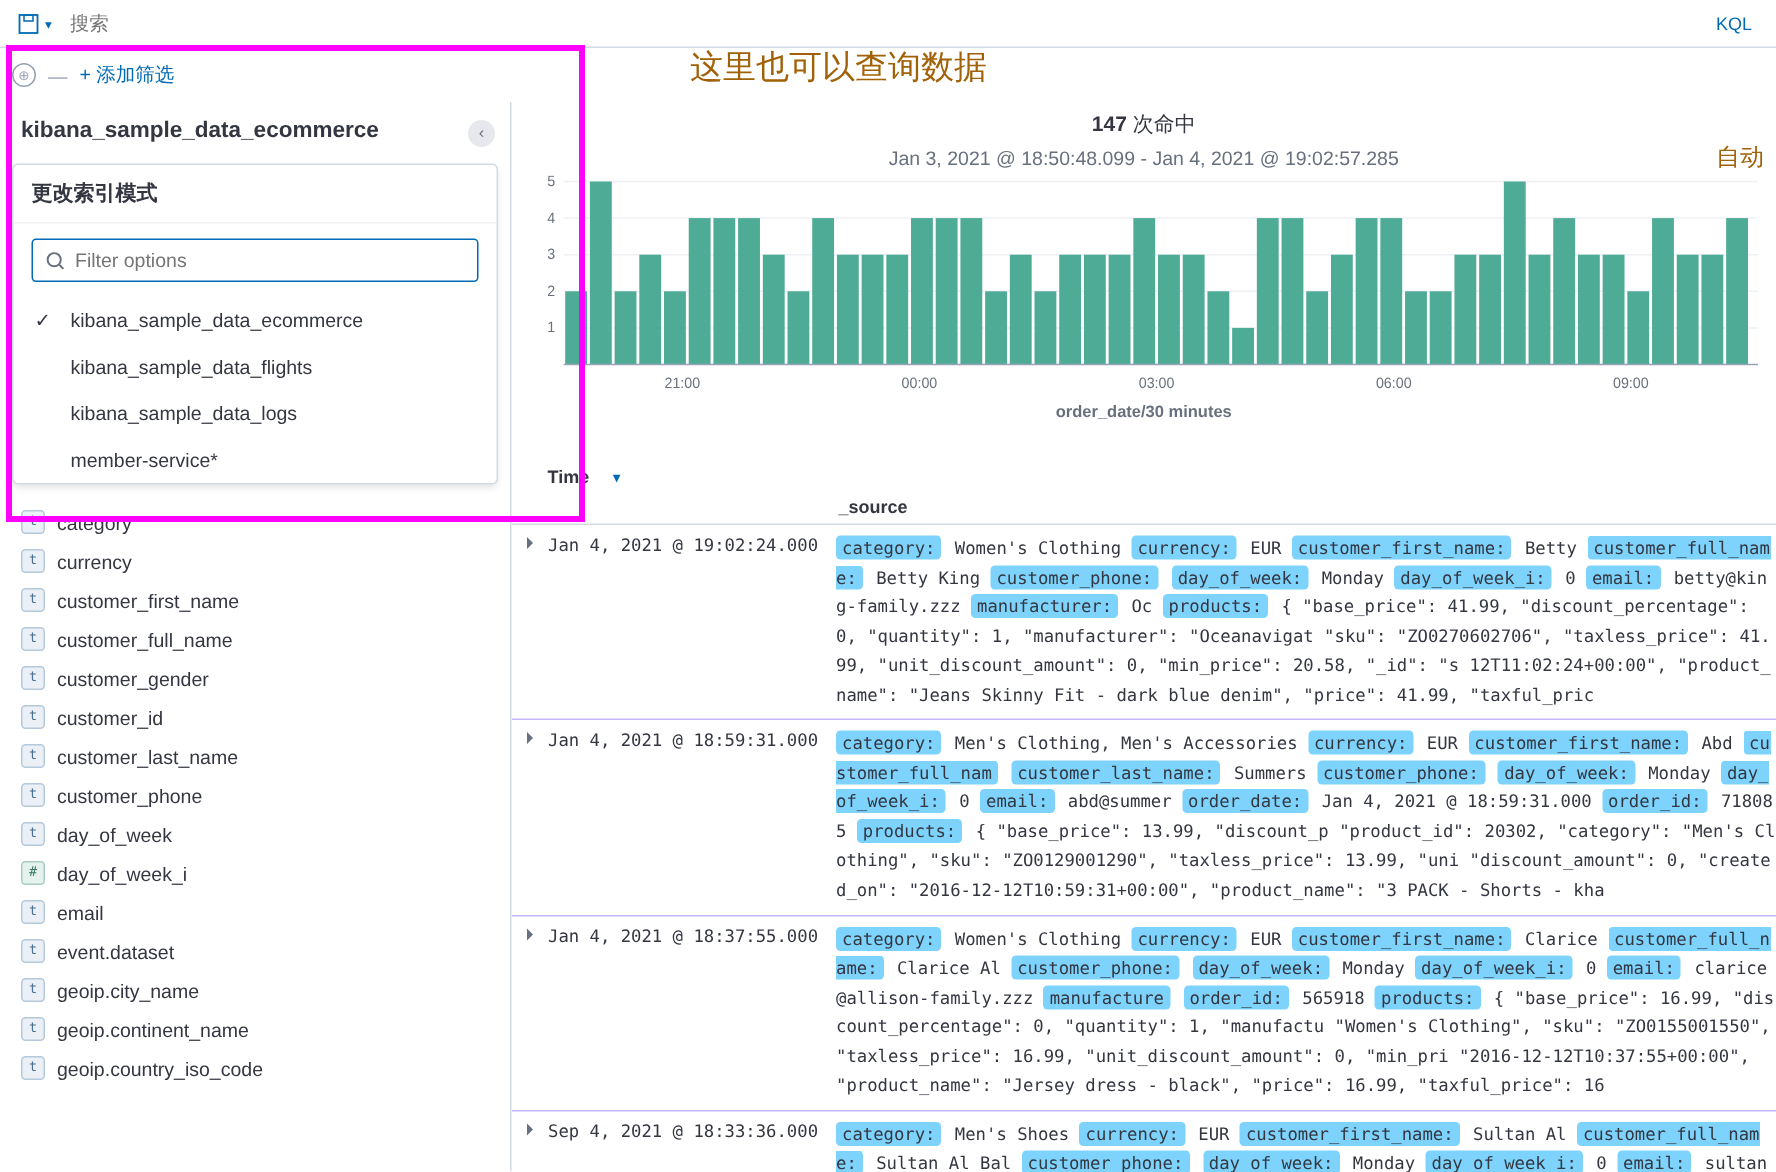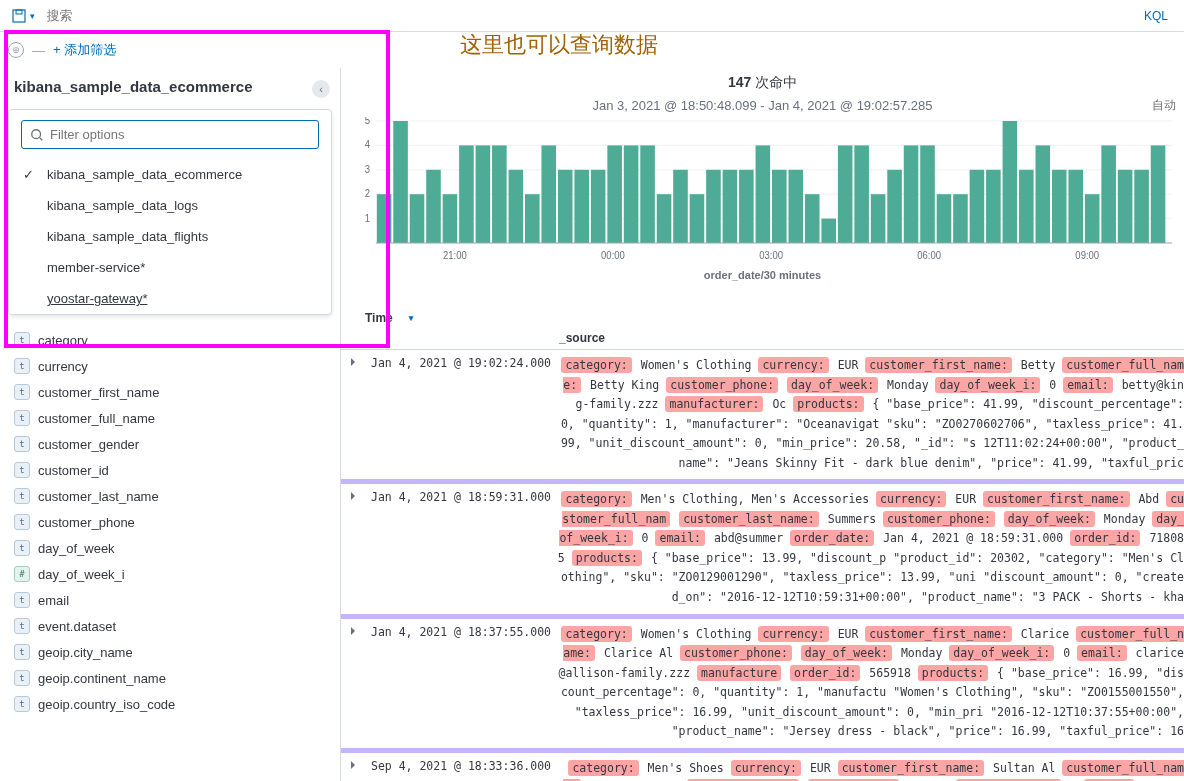--- a/index.html
+++ b/index.html
@@ -35,7 +35,7 @@
 .hits-header { text-align: center; padding: 6px 0; font-size: 14px; }
 .hits-header .count { font-weight: 700; }
 .time-range { text-align: center; font-size: 13px; color: #69707d; padding-bottom: 4px; display: flex; align-items: center; justify-content: center; gap: 8px; }
-.auto-btn { position: absolute; right: 8px; font-size: 12px; color: #737373; }
+.auto-btn { position: absolute; right: 8px; font-size: 16px; color: #a16207; }
 .chart-area { height: 150px; padding: 0 12px; position: relative; }
 .chart-svg { width: 100%; height: 100%; }
 .axis-label { text-align: center; font-size: 11px; font-weight: 600; color: #69707d; padding: 2px 0 6px; }

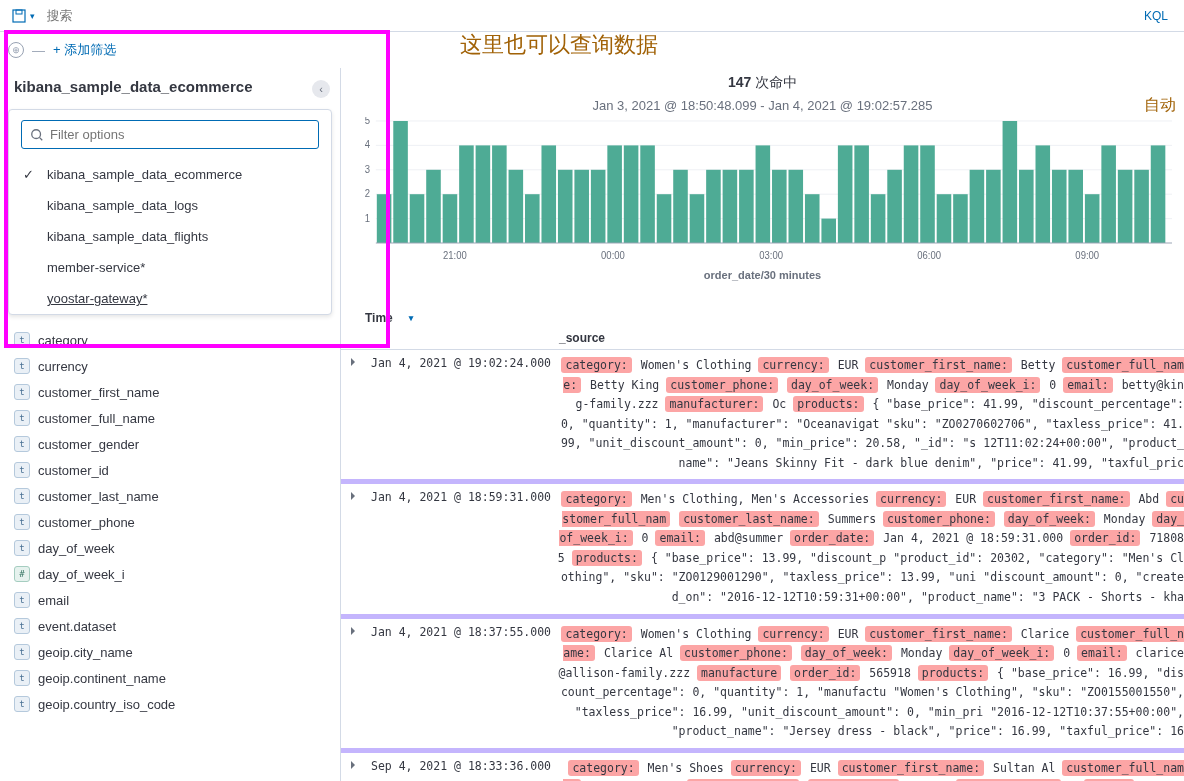--- a/index.html
+++ b/index.html
@@ -86,6 +86,7 @@
     </div>
     <div class="close-circle">‹</div>
     <div class="dropdown">
+      <div class="dropdown-title">更改索引模式</div>
       <div class="dropdown-search">
         <svg class="search-icon-svg" viewBox="0 0 16 16">
             <circle cx="7" cy="7" r="5" fill="none" stroke="#69707d" stroke-width="1.5"></circle>

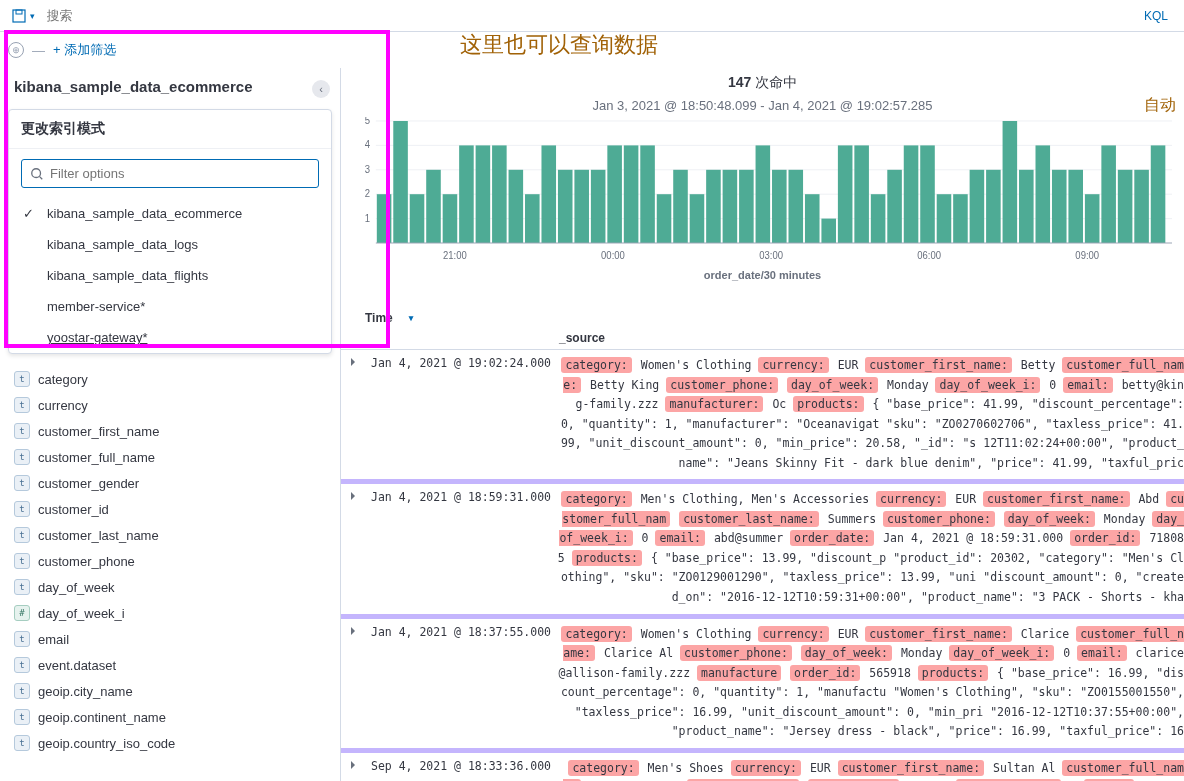--- a/index.html
+++ b/index.html
@@ -96,8 +96,8 @@
       </div>
       <div id="dropdown-options">
           <div class="dropdown-option selected">kibana_sample_data_ecommerce</div>
+          <div class="dropdown-option">kibana_sample_data_flights</div>
           <div class="dropdown-option">kibana_sample_data_logs</div>
-          <div class="dropdown-option">kibana_sample_data_flights</div>
           <div class="dropdown-option">member-service*</div>
           <div class="dropdown-option underline">yoostar-gateway*</div>
         </div>

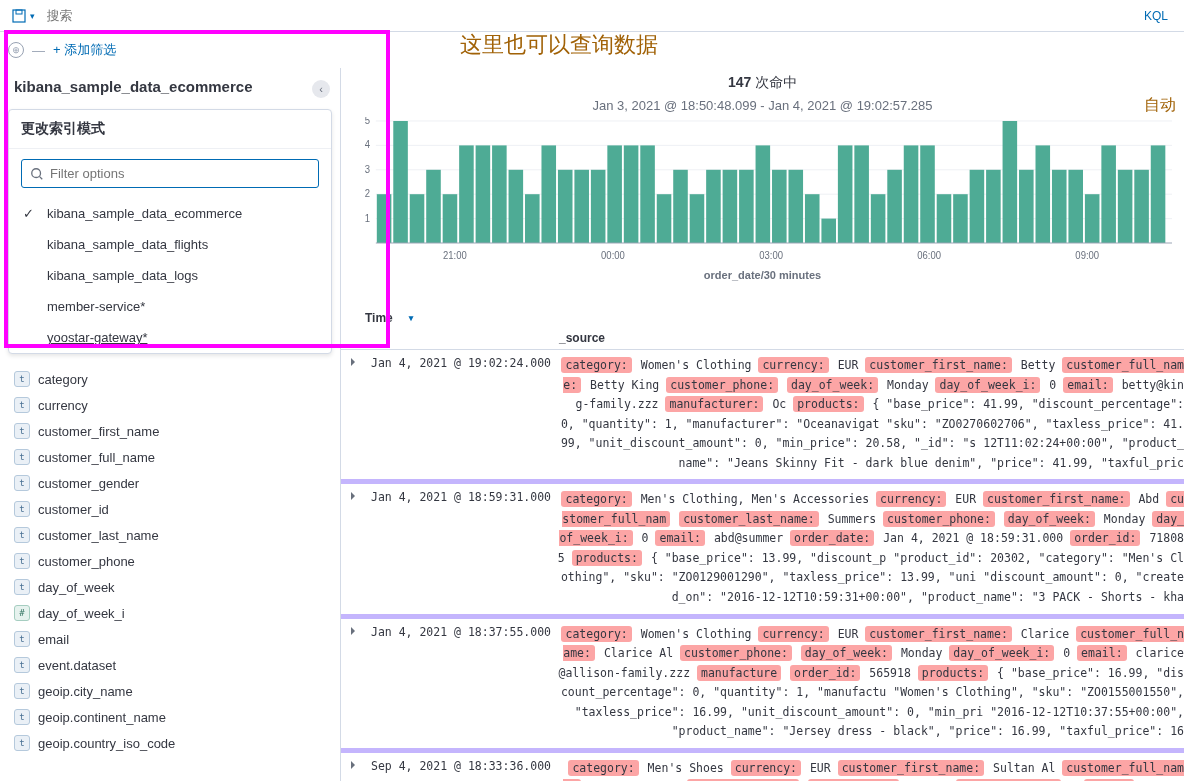--- a/index.html
+++ b/index.html
@@ -99,7 +99,6 @@
           <div class="dropdown-option">kibana_sample_data_flights</div>
           <div class="dropdown-option">kibana_sample_data_logs</div>
           <div class="dropdown-option">member-service*</div>
-          <div class="dropdown-option underline">yoostar-gateway*</div>
         </div>
     </div>
     <div class="field-list" id="field-list">

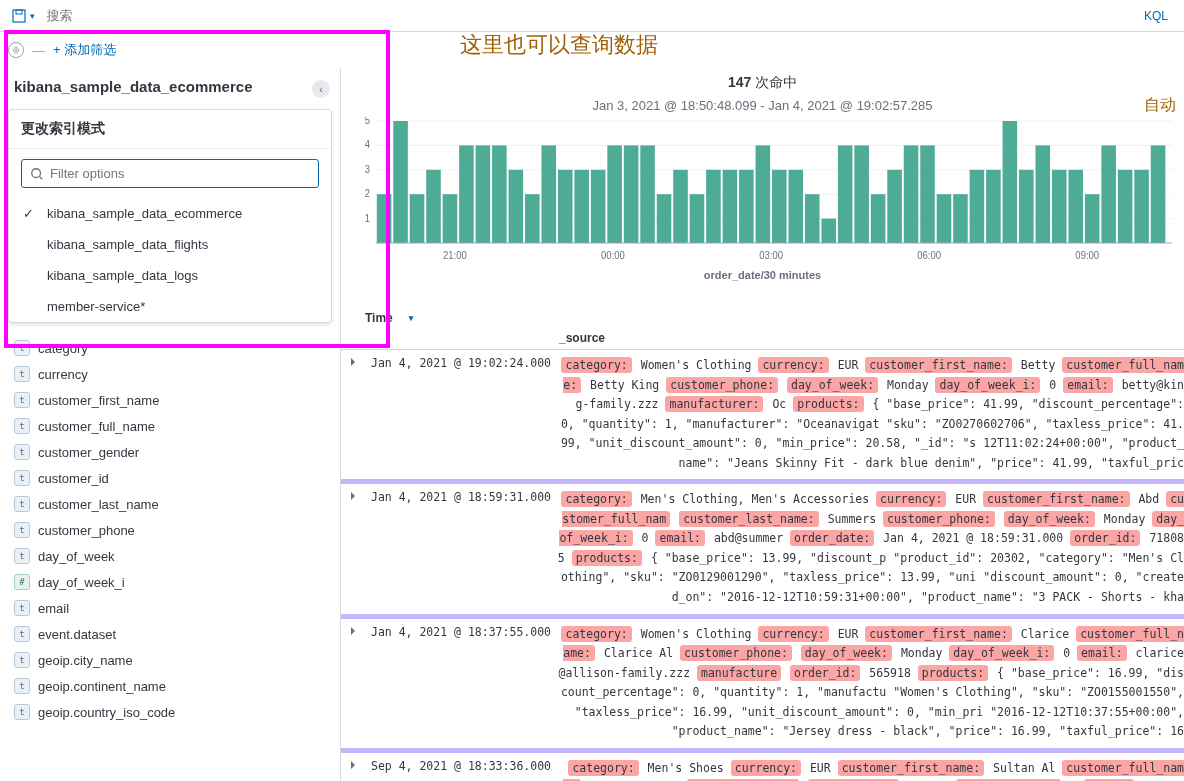--- a/index.html
+++ b/index.html
@@ -44,7 +44,7 @@
 .col-time { width: 186px; display: flex; align-items: center; gap: 12px; }
 .col-time .time-dropdown { margin-left: 4px; color: #006bb4; font-size: 9px; }
 .col-source { flex: 1; padding-left: 8px; margin-top: 40px; }
-.doc-row { display: flex; border-bottom: 5px solid #c4b5fd; padding: 6px 0; text-align: right; }
+.doc-row { display: flex; border-bottom: 1px solid #c4b5fd; padding: 6px 0; }
 .doc-expand { width: 24px; display: flex; justify-content: center; align-items: flex-start; padding-top: 2px; cursor: pointer; }
 .chevron-right { width: 0; height: 0; border-top: 4px solid transparent; border-bottom: 4px solid transparent; border-left: 4px solid #69707d; }
 .doc-time { width: 186px; font-family: Menlo, Consolas, monospace; font-size: 11.5px; white-space: nowrap; }

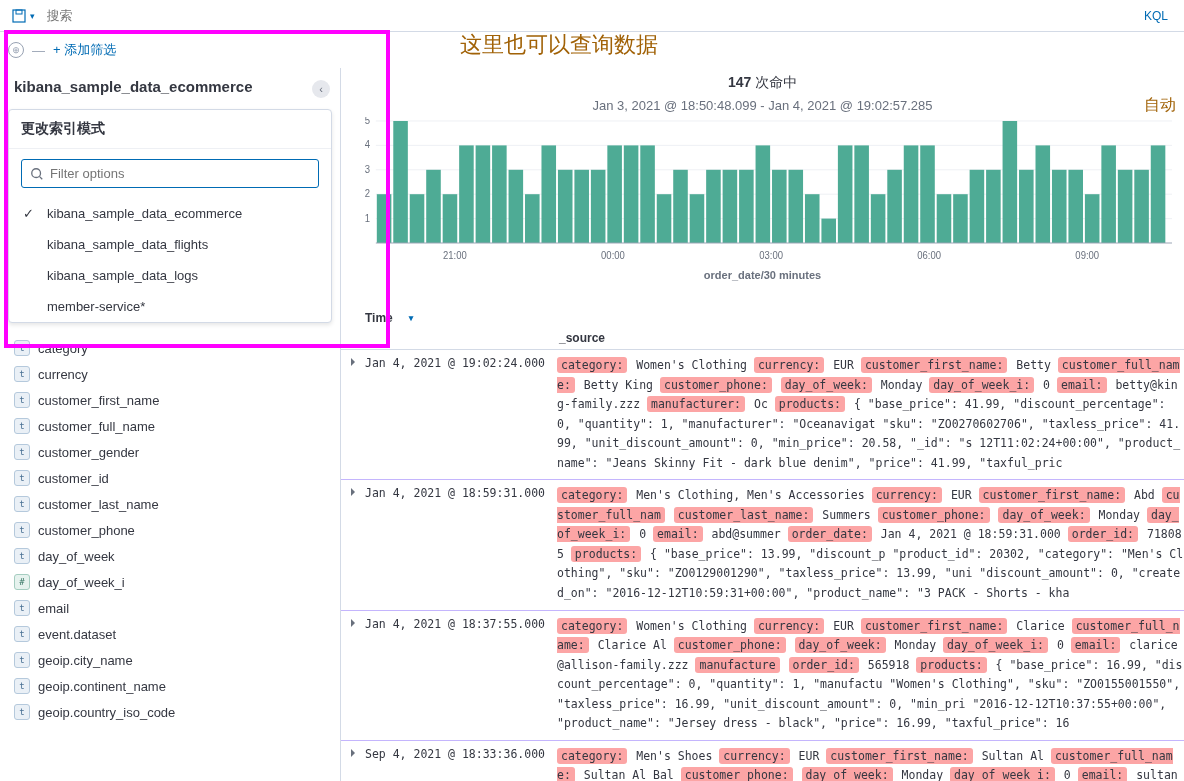--- a/index.html
+++ b/index.html
@@ -49,7 +49,7 @@
 .chevron-right { width: 0; height: 0; border-top: 4px solid transparent; border-bottom: 4px solid transparent; border-left: 4px solid #69707d; }
 .doc-time { width: 186px; font-family: Menlo, Consolas, monospace; font-size: 11.5px; white-space: nowrap; }
 .doc-source { flex: 1; font-family: Menlo, Consolas, monospace; font-size: 11.5px; line-height: 1.7; word-break: break-all; padding-left: 6px; overflow: hidden; }
-.tag-key { background: #fca5a5; color: #343741; padding: 1px 4px; border-radius: 3px; margin-right: 2px; }
+.tag-key { background: #7dd3fc; color: #343741; padding: 1px 4px; border-radius: 3px; margin-right: 2px; }
 .docs-scroll { flex: 1; overflow-y: auto; overflow-x: hidden; }
 .y-tick { font-size: 10px; fill: #69707d; }
 .x-tick { font-size: 10px; fill: #69707d; }

